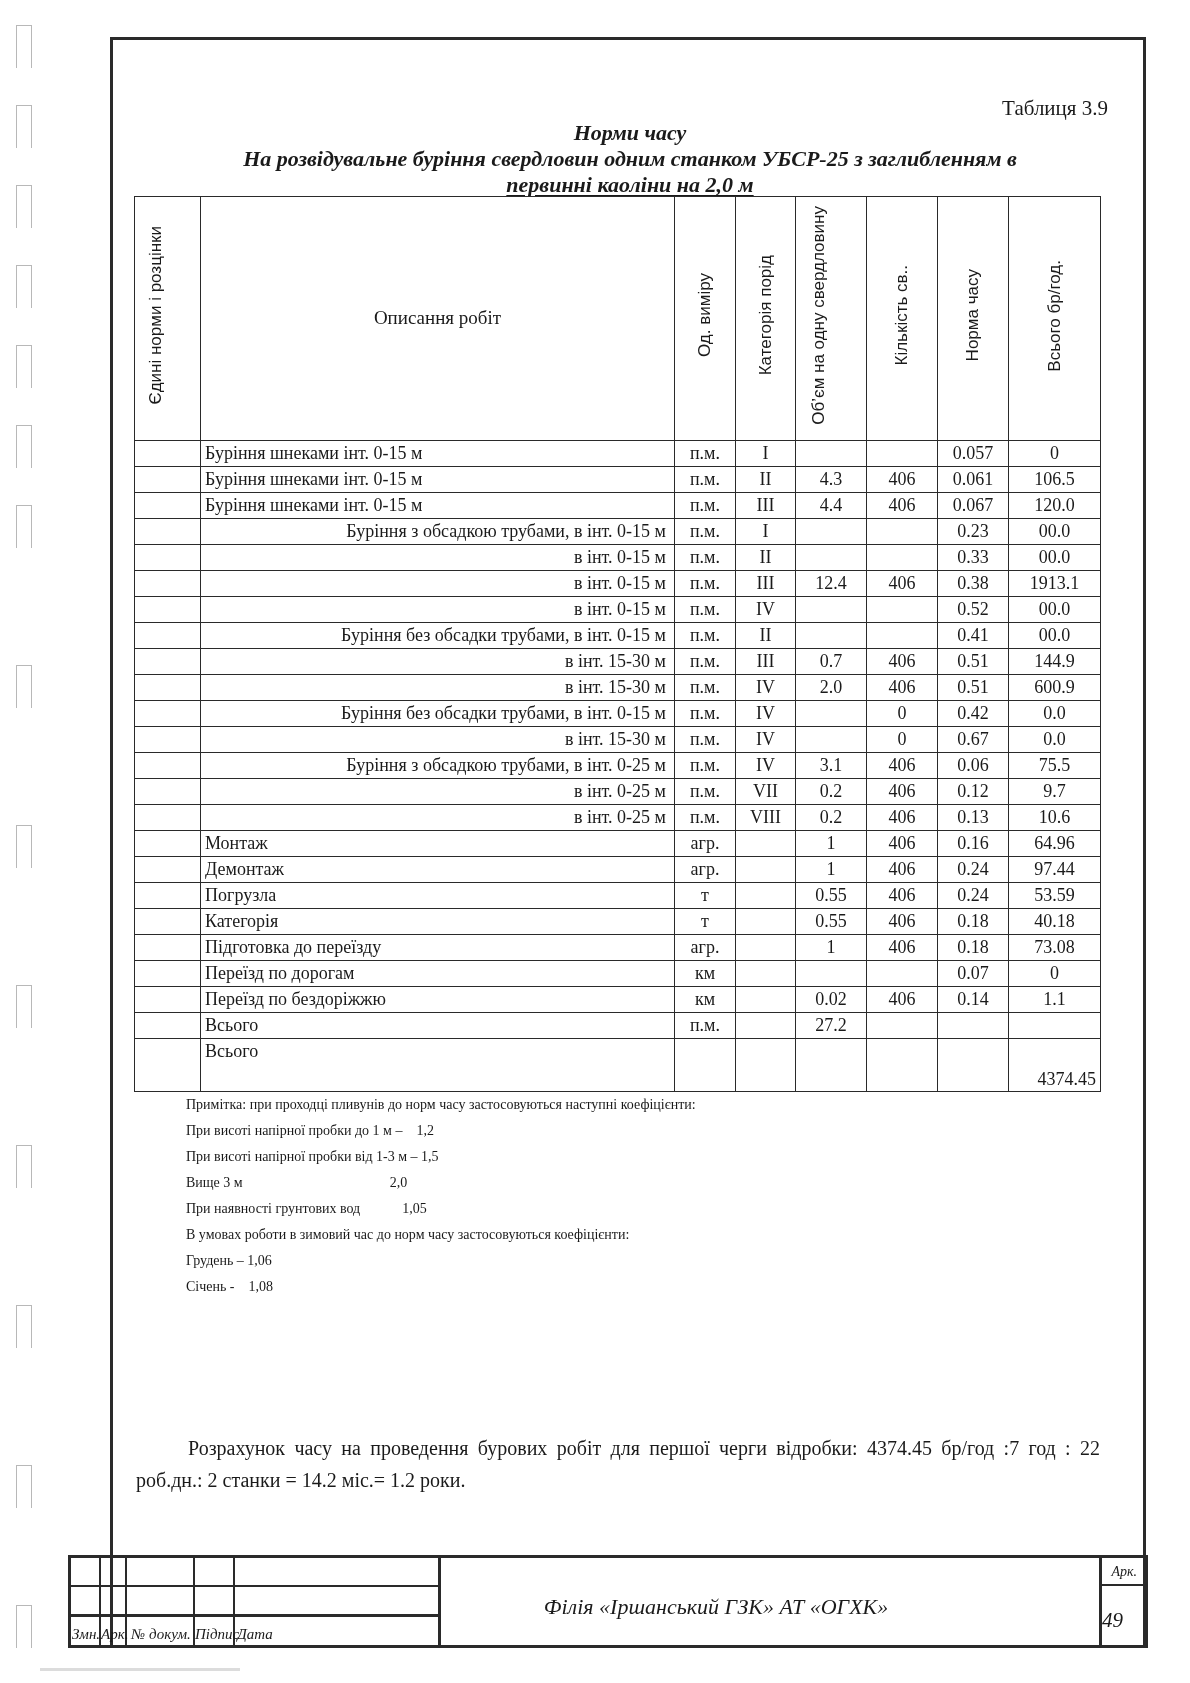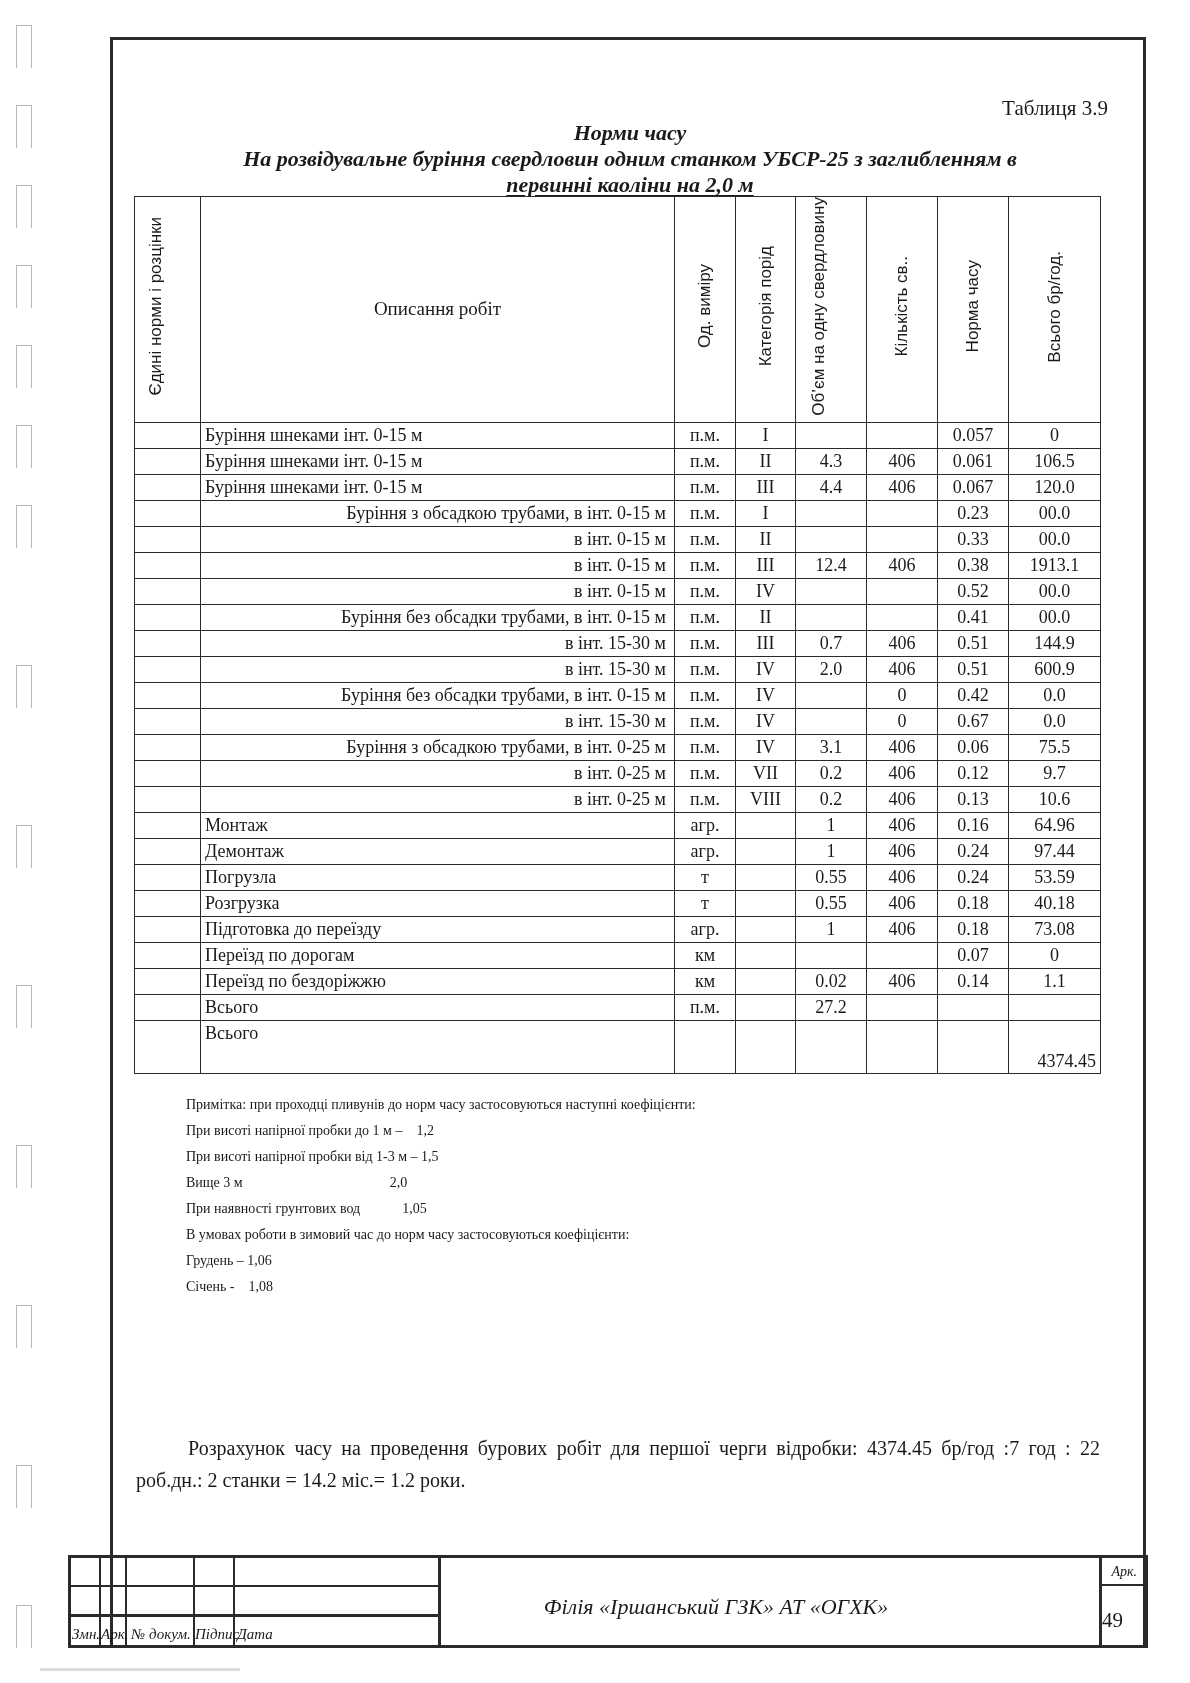--- a/index.html
+++ b/index.html
@@ -36,7 +36,7 @@
     border: 1px solid #2a2a2a; padding: 0 4px; height: 25px; line-height: 24px;
     font-weight: normal; white-space: nowrap; overflow: hidden;
   }
-  table.norms thead th { height: 212px; vertical-align: middle; padding: 0; }
+  table.norms thead th { height: 212px; vertical-align: middle; padding: 9px; }
   .vt {
     writing-mode: vertical-rl; transform: rotate(180deg);
     font-family: "Liberation Sans", "DejaVu Sans", sans-serif; font-size: 17px;

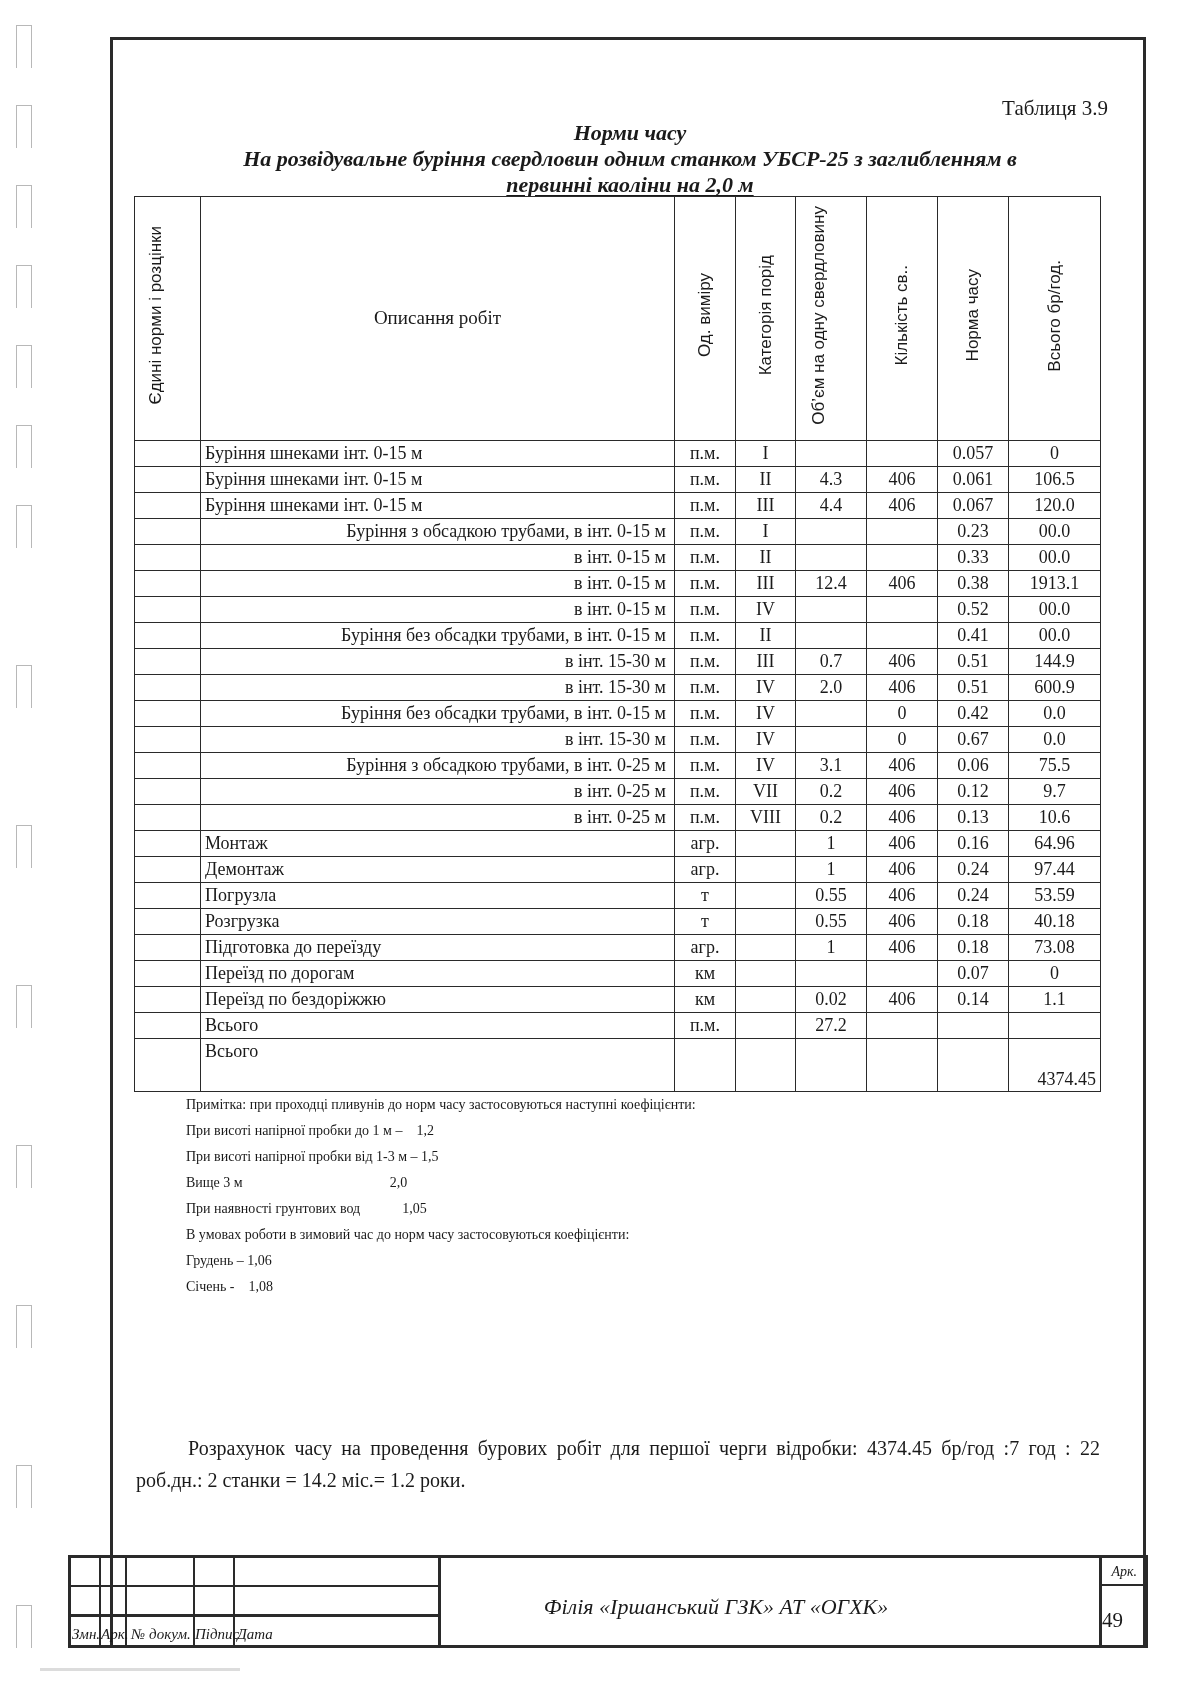--- a/index.html
+++ b/index.html
@@ -312,7 +312,7 @@
       </tr>
       <tr>
         <td class="first"></td>
-        <td class="desc">Розгрузка</td>
+        <td class="desc">Категорія</td>
         <td class="c">т</td>
         <td class="c"></td>
         <td class="c">0.55</td>

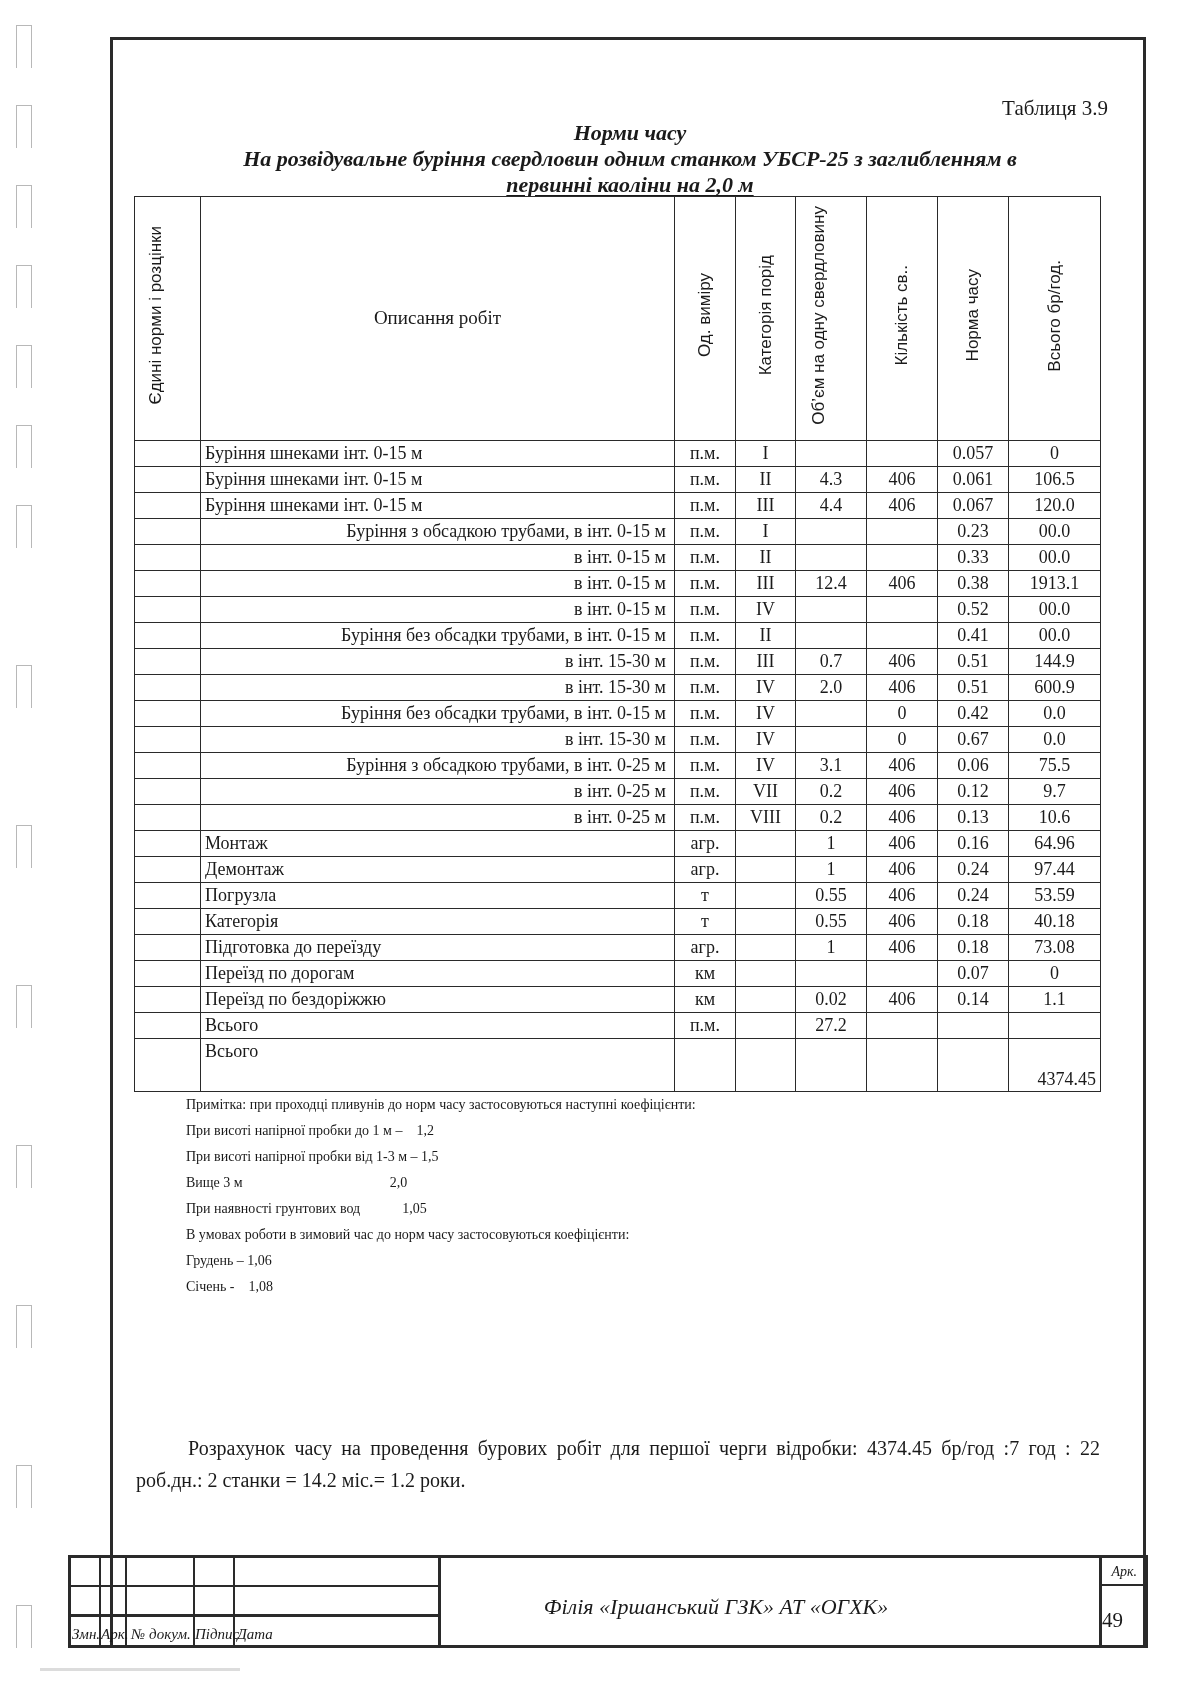--- a/index.html
+++ b/index.html
@@ -76,7 +76,7 @@
     font-style: italic; font-size: 22px;
   }
   .ark-lbl { position: absolute; right: 8px; top: 6px; font-style: italic; font-size: 14px; }
-  .ark-num { position: absolute; right: 22px; top: 50px; font-size: 21px; }
+  .ark-num { position: absolute; right: 22px; top: 50px; font-style: italic; font-size: 21px; }
   .scanline { position: absolute; left: 40px; top: 1668px; width: 200px; height: 3px; background: #dcdcdc; }
 </style>
 </head>

